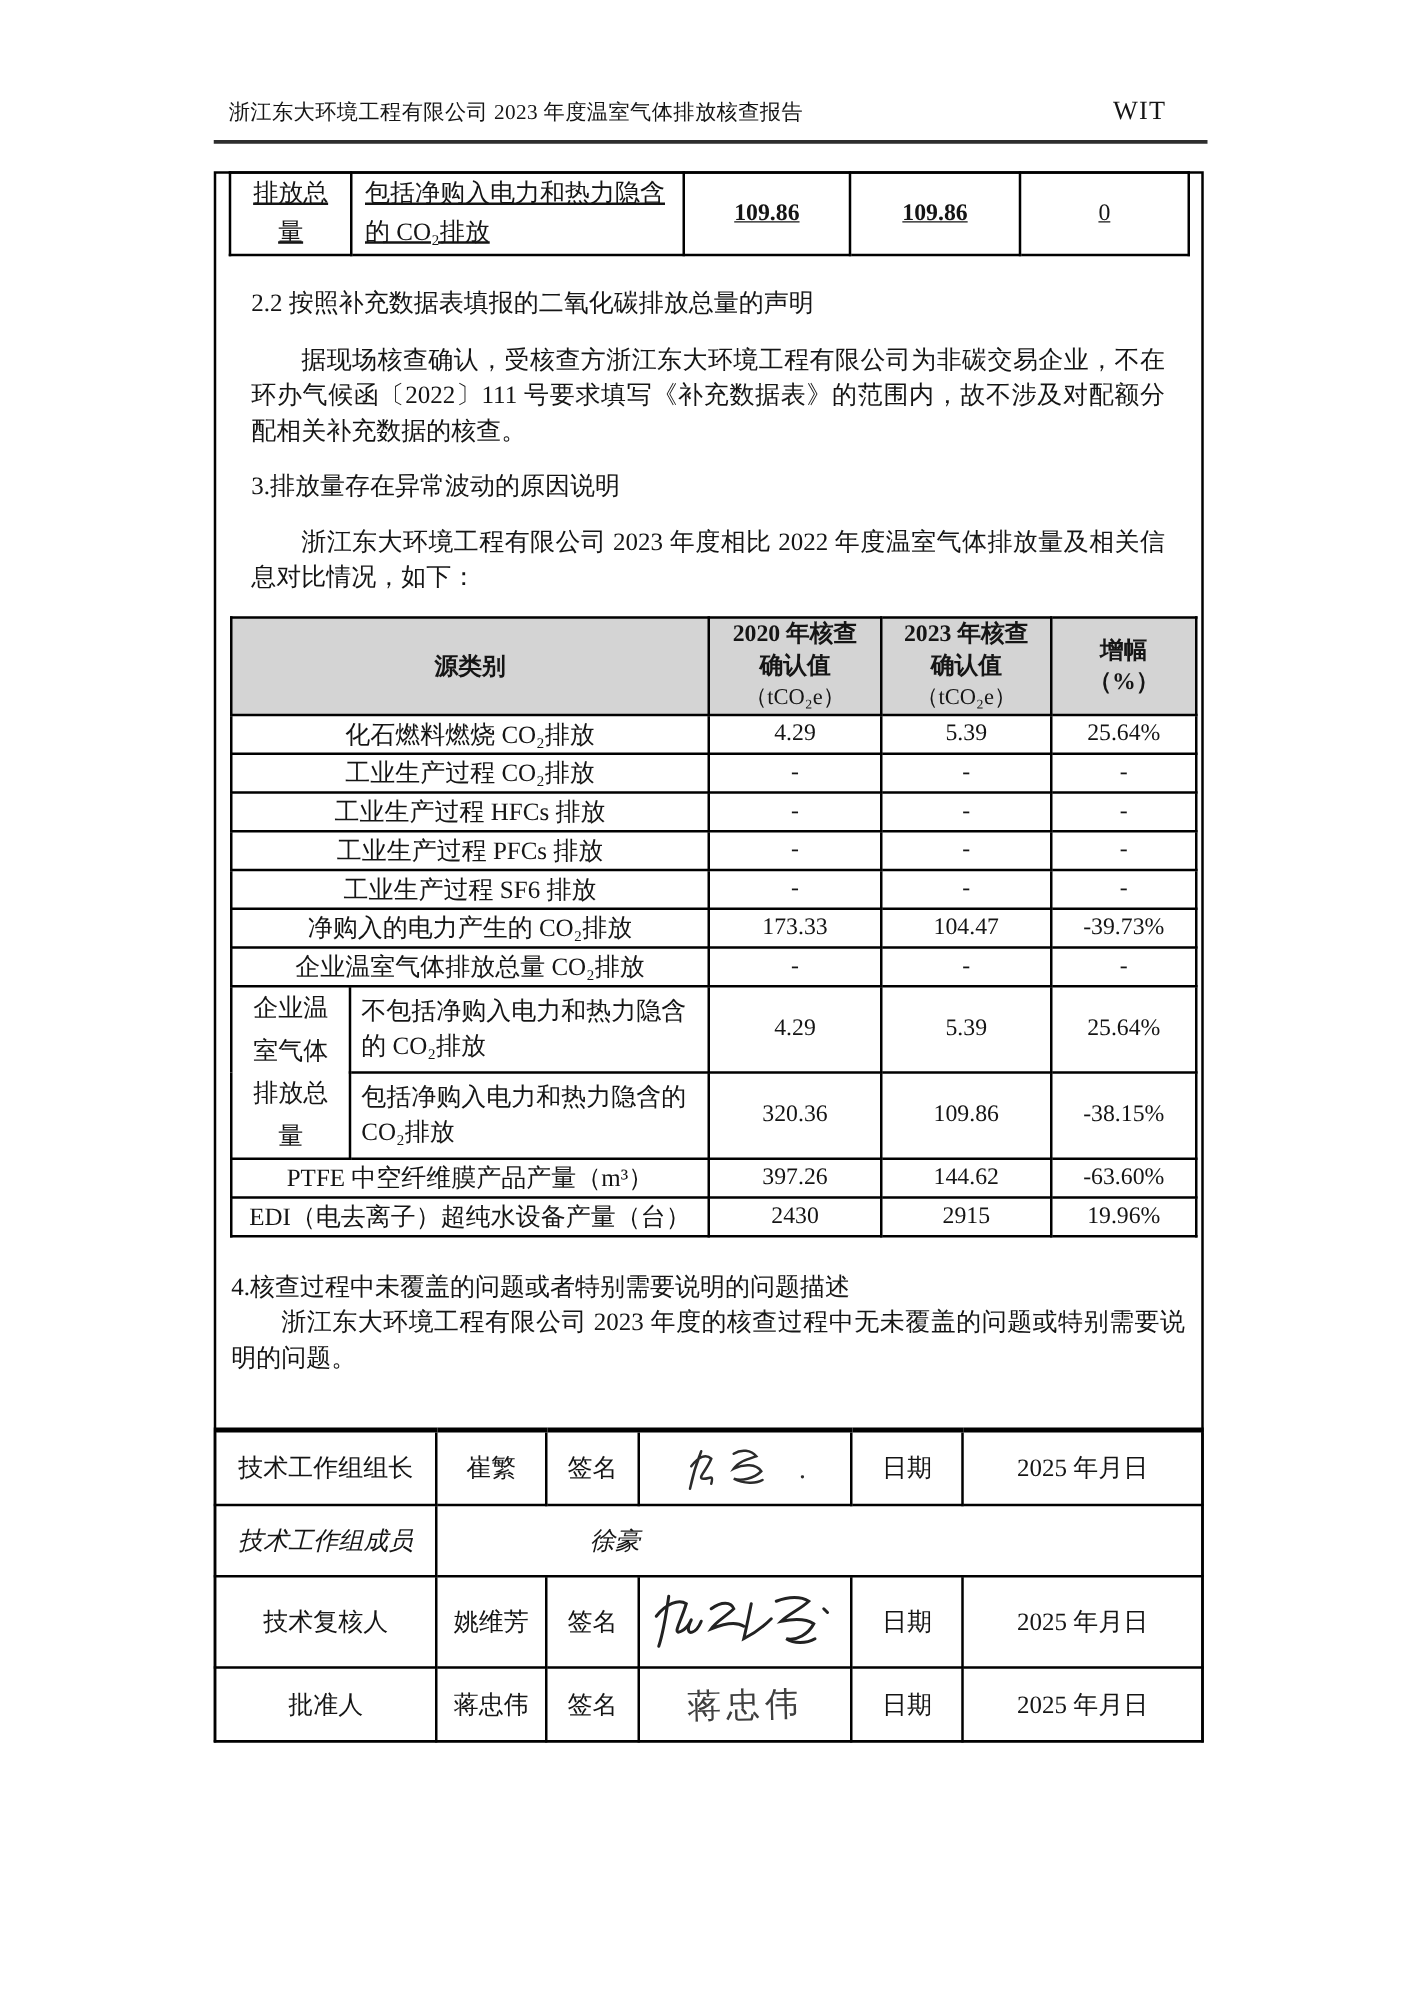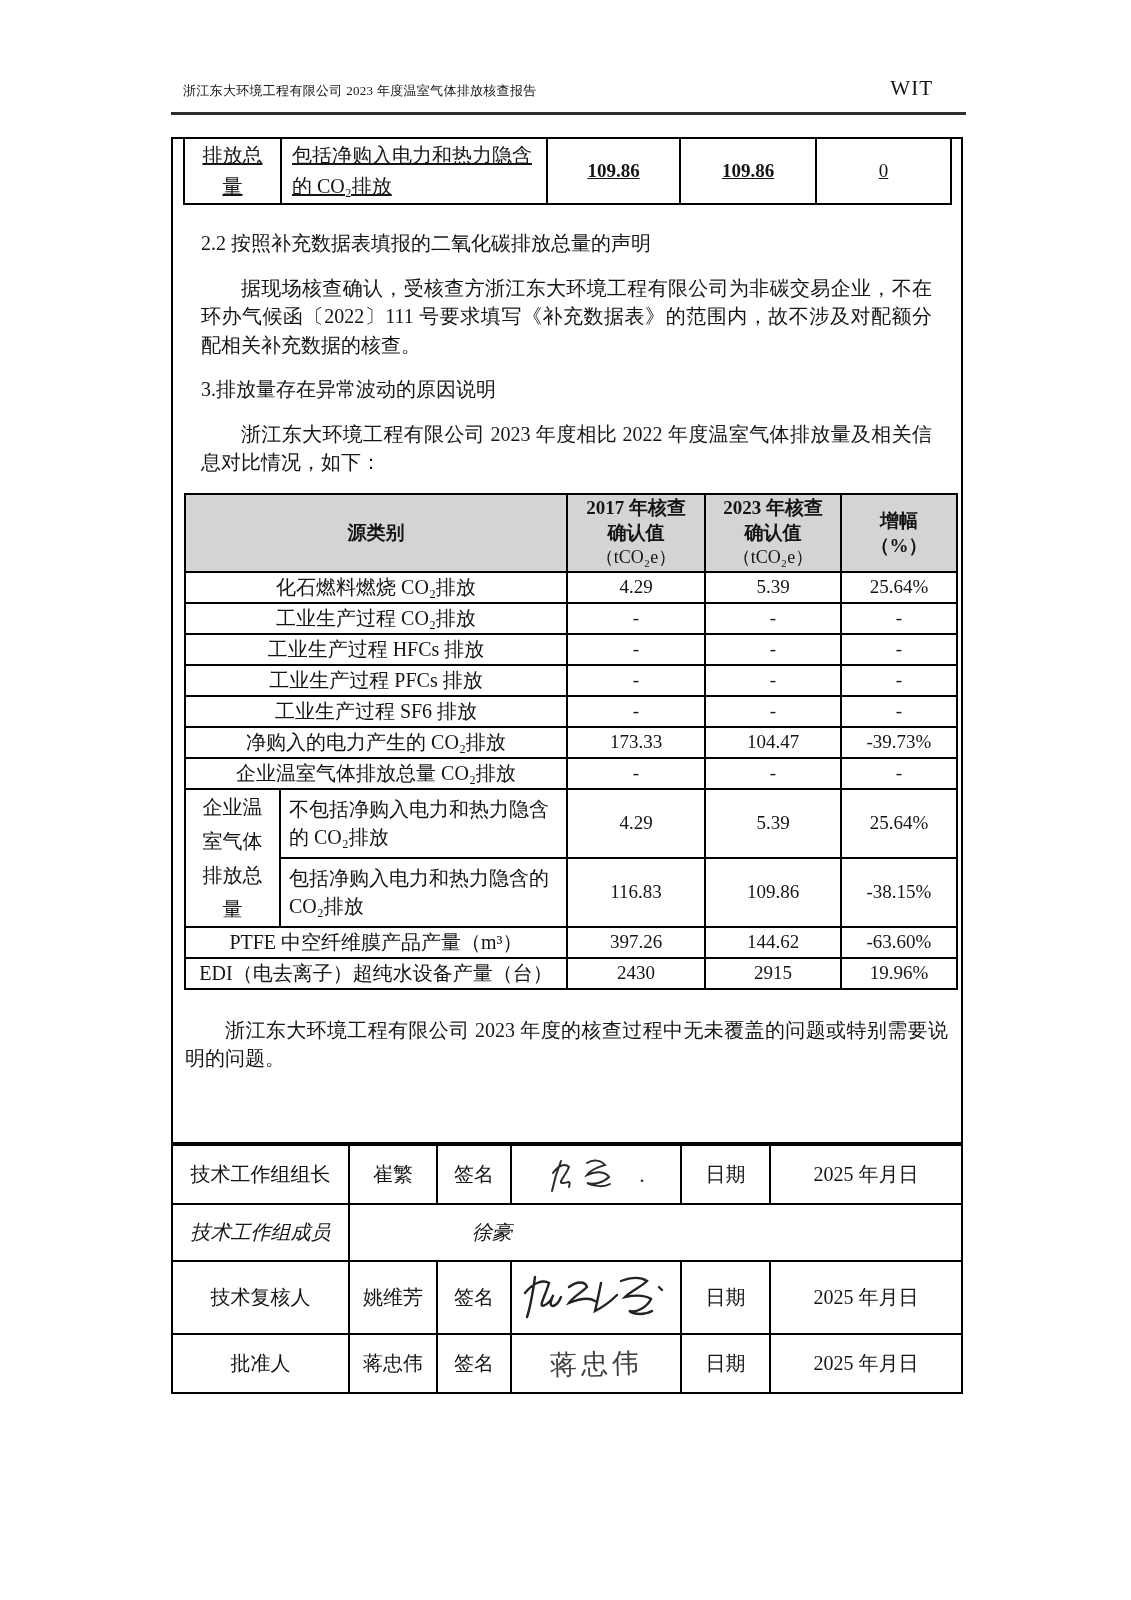--- a/index.html
+++ b/index.html
@@ -11,7 +11,7 @@
   
   .hdr { position:absolute; left:183px; top:76px; width:750px;
          display:flex; justify-content:space-between; align-items:baseline; }
-  .hdr-title { font-size:13px; letter-spacing:0.3px; white-space:nowrap; }
+  .hdr-title { font-size:17px; letter-spacing:0.3px; white-space:nowrap; }
   .hdr-logo { font-size:21px; letter-spacing:1px; }
   .hdr-rule { position:absolute; left:171px; top:112px; width:795px; height:3px; background:#2e2e2e; }
 

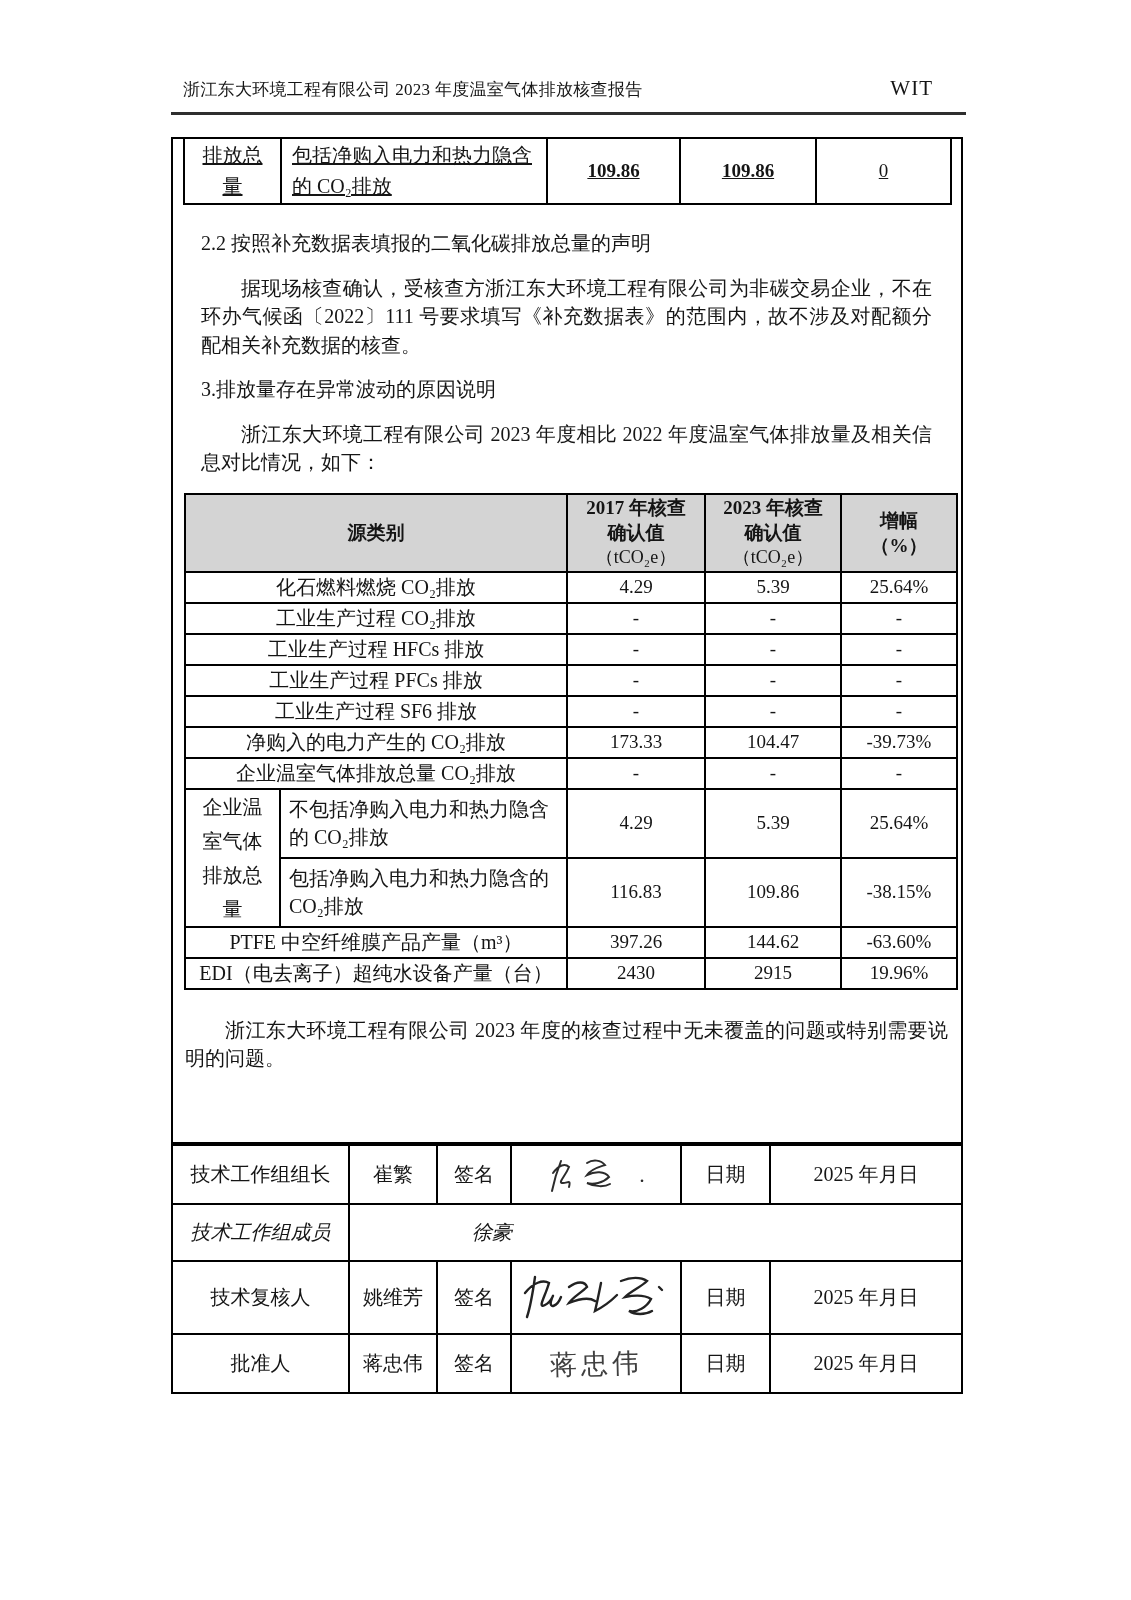--- a/index.html
+++ b/index.html
@@ -120,7 +120,7 @@
         <tr>
           <th colspan="2">源类别</th>
           <th>
-            <div class="th-line">2017 年核查</div>
+            <div class="th-line">2020 年核查</div>
             <div class="th-line">确认值</div>
             <div class="th-line th-sub">（tCO₂e）</div>
           </th>

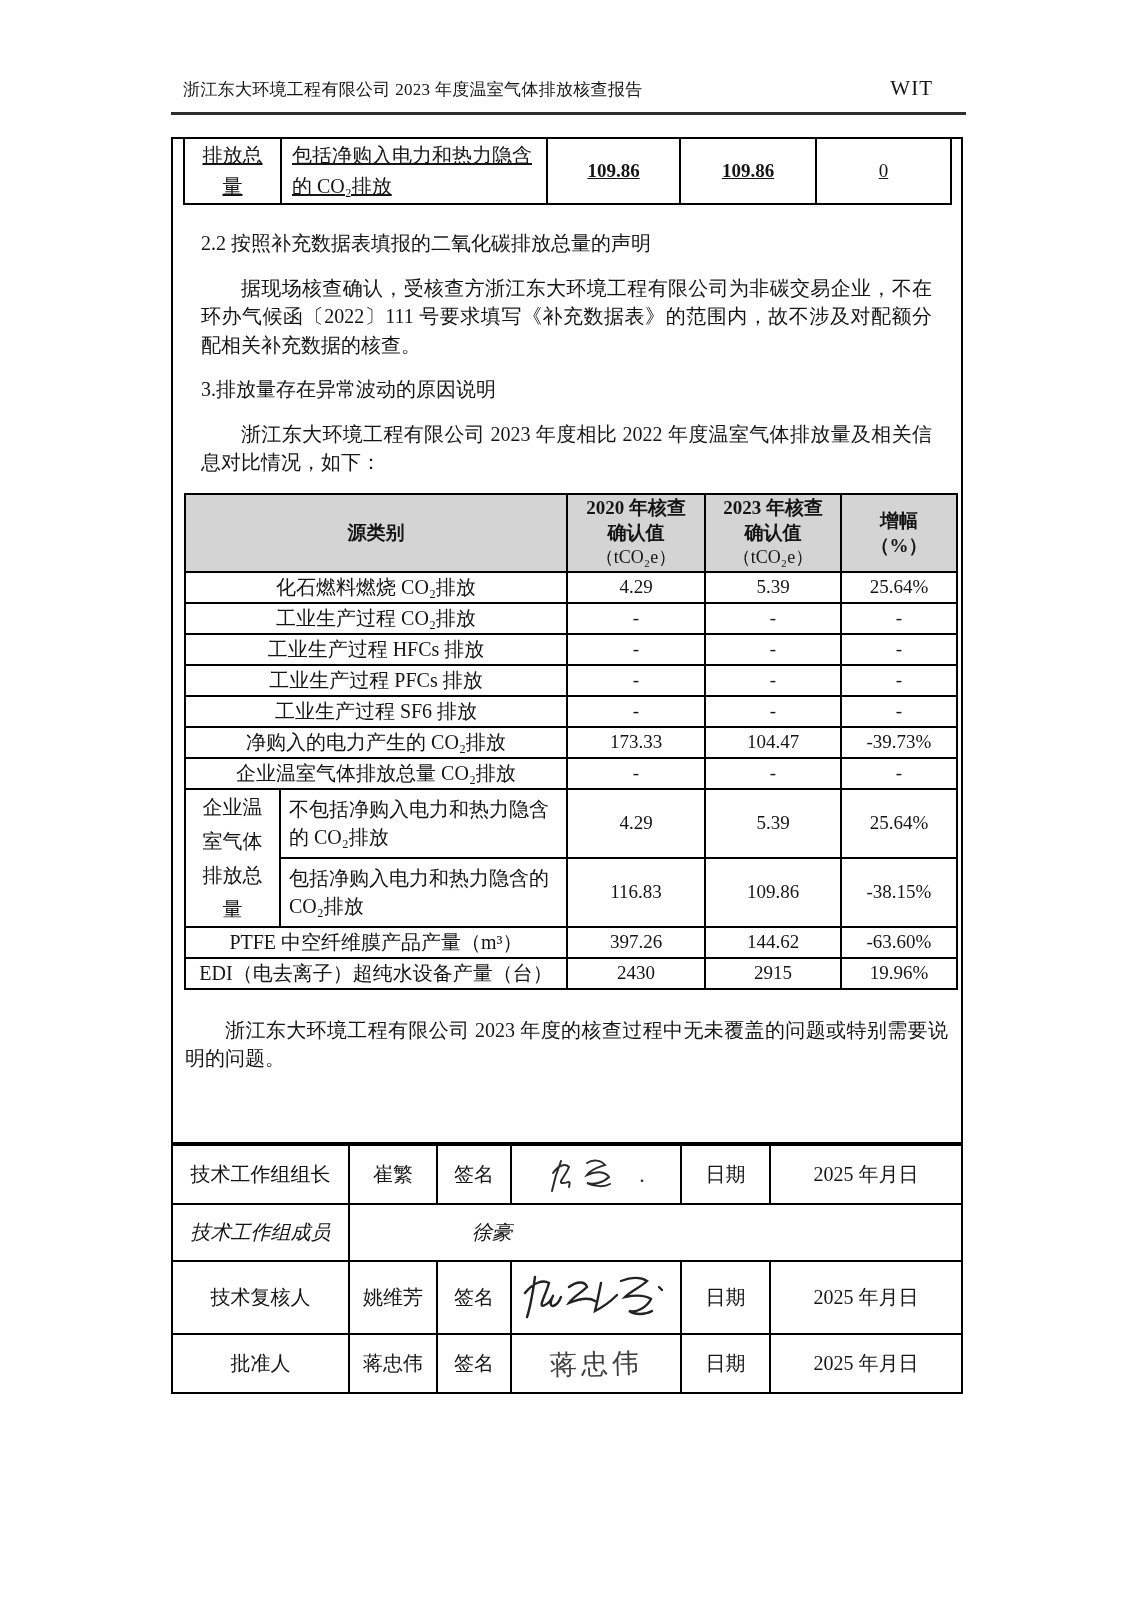--- a/index.html
+++ b/index.html
@@ -189,7 +189,7 @@
         </tr>
         <tr class="tall">
           <td class="sublabel">包括净购入电力和热力隐含的 CO₂排放</td>
-          <td>116.83</td>
+          <td>320.36</td>
           <td>109.86</td>
           <td>-38.15%</td>
         </tr>

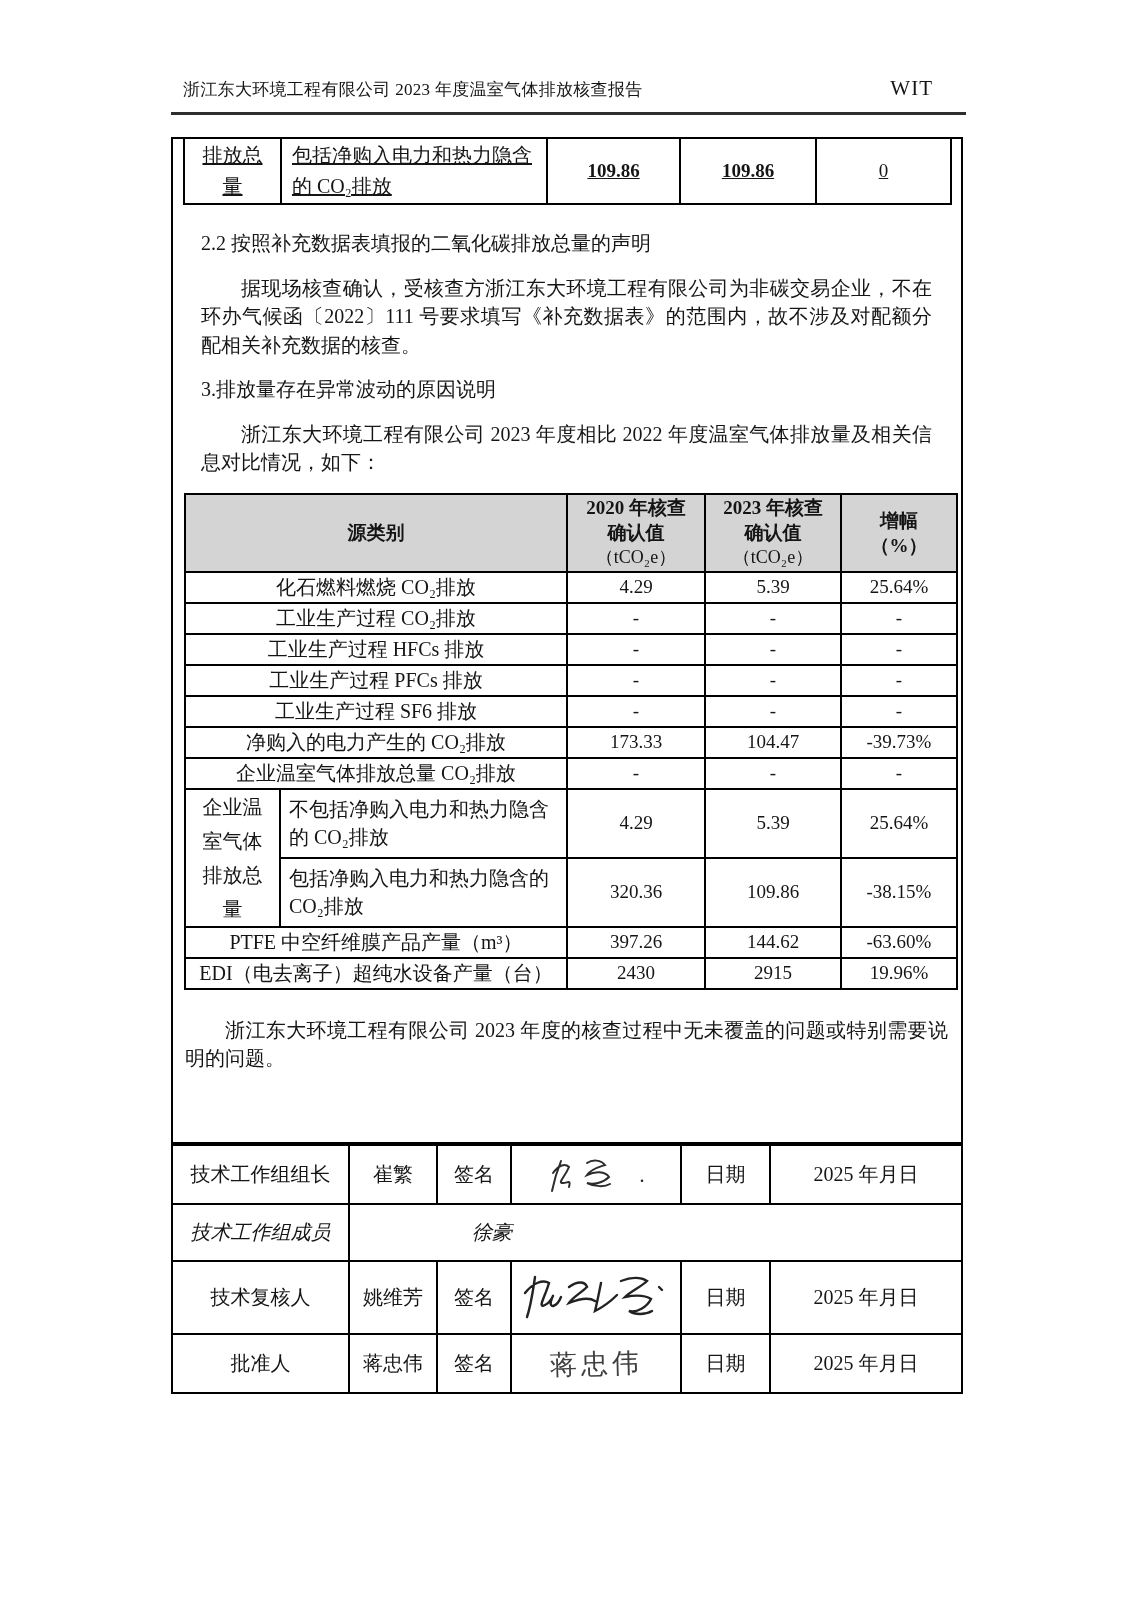--- a/index.html
+++ b/index.html
@@ -209,6 +209,7 @@
     </table>
 
     <div class="sec4-block">
+      <p>4.核查过程中未覆盖的问题或者特别需要说明的问题描述</p>
       <p class="ind">浙江东大环境工程有限公司 2023 年度的核查过程中无未覆盖的问题或特别需要说明的问题。</p>
     </div>
 

